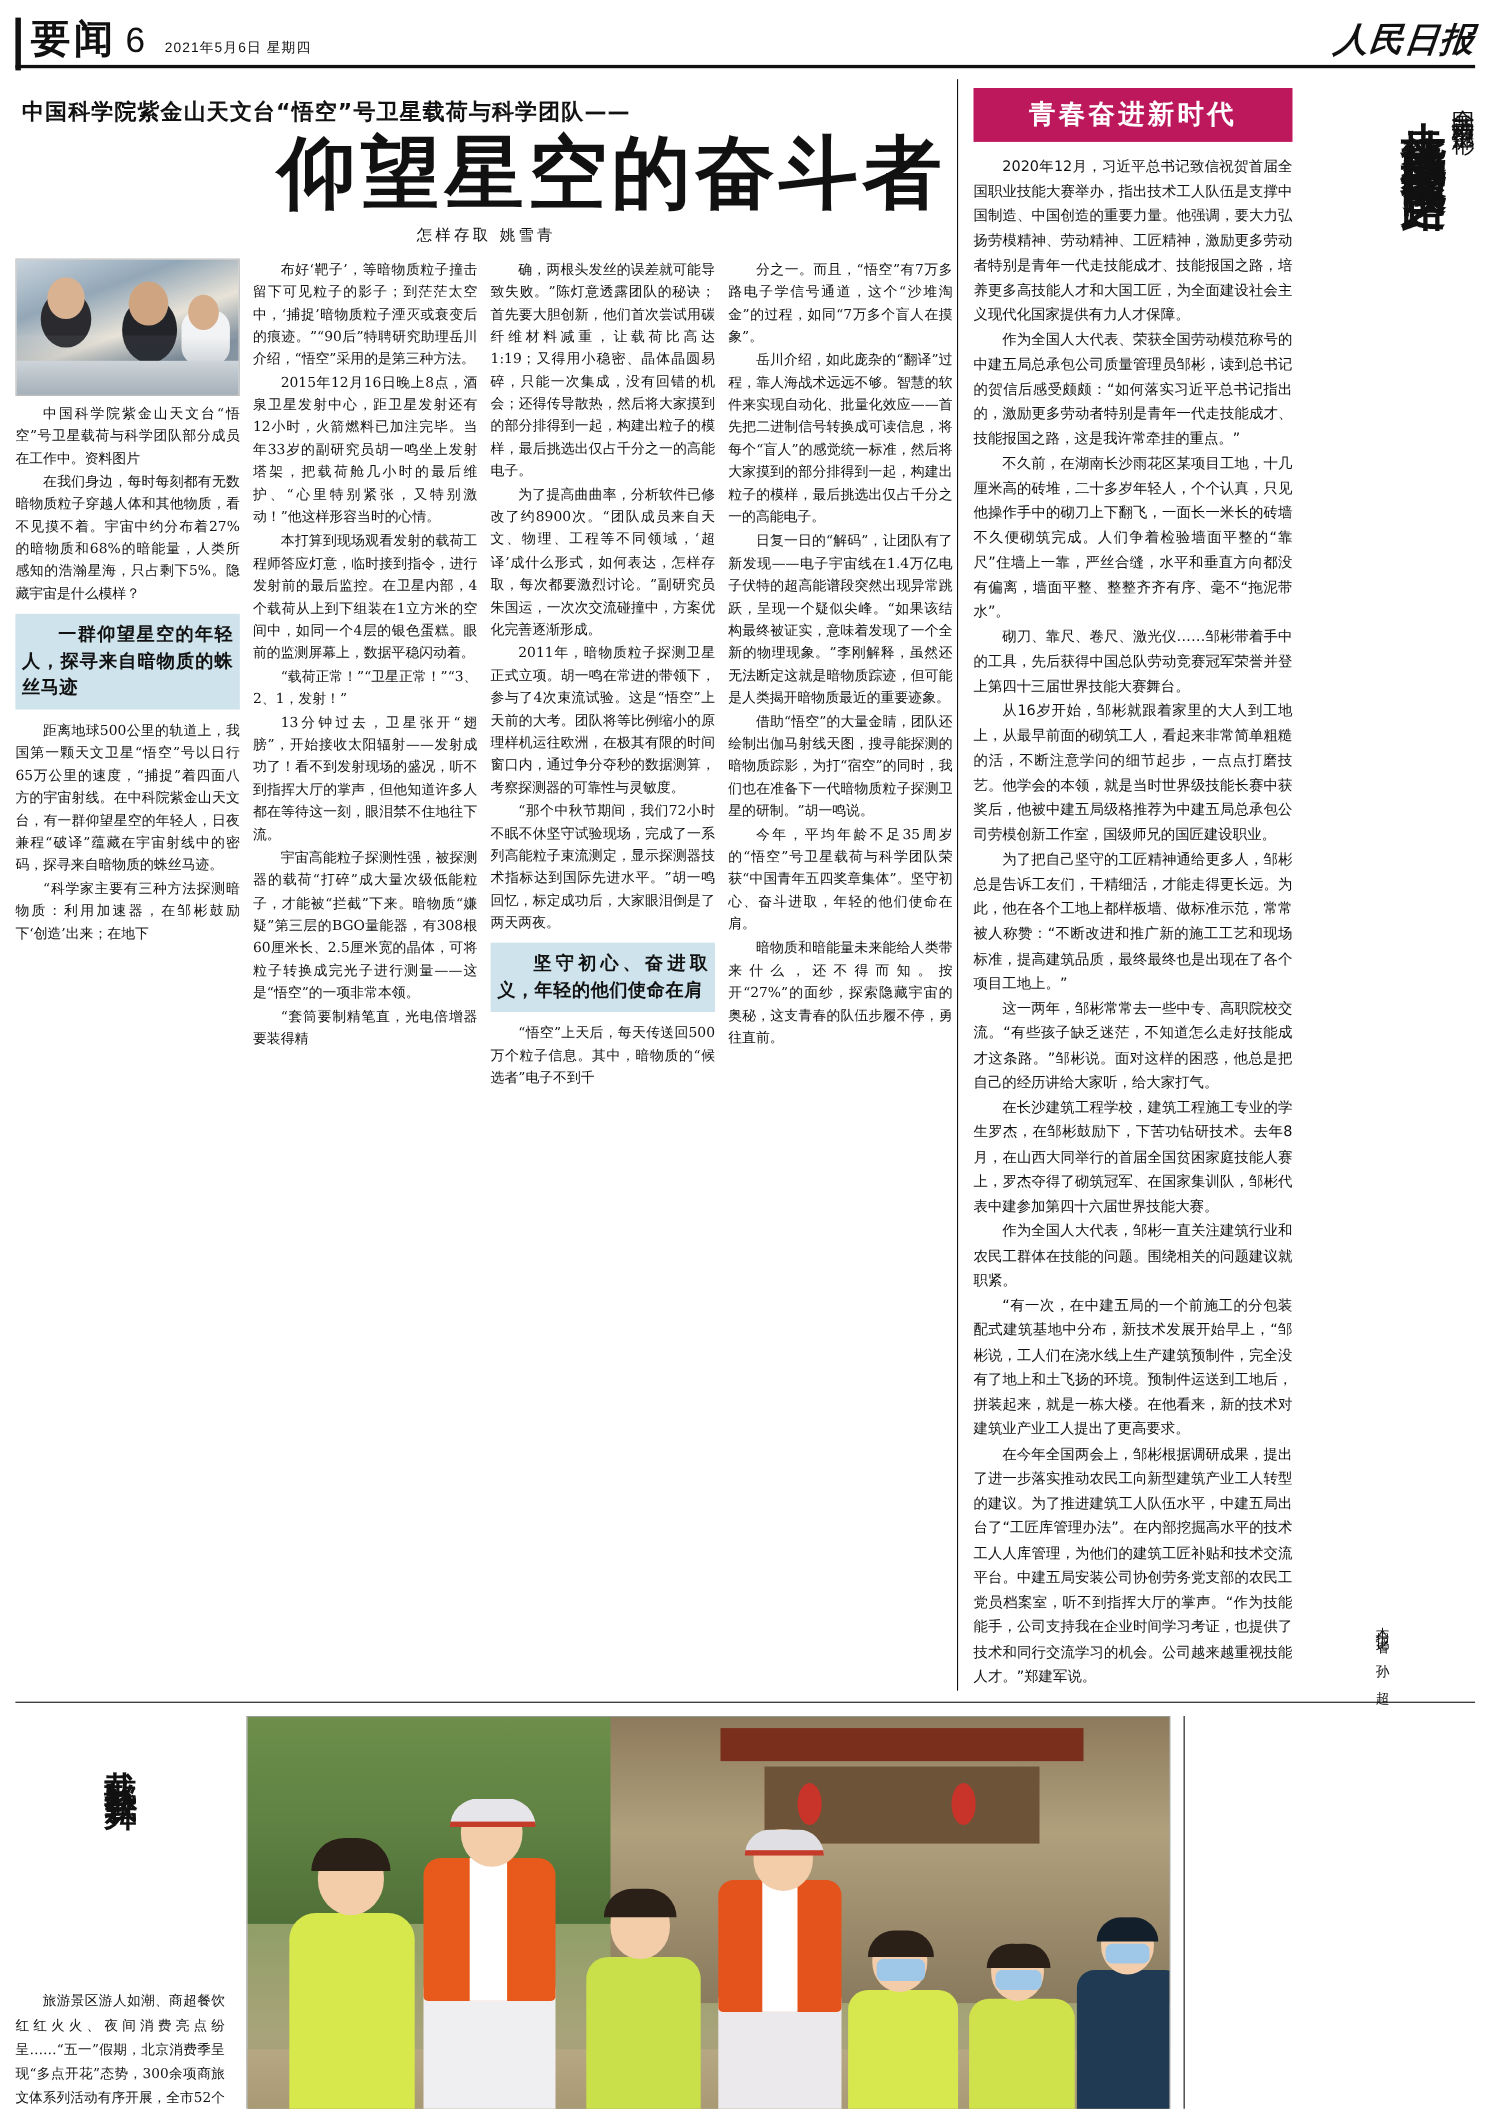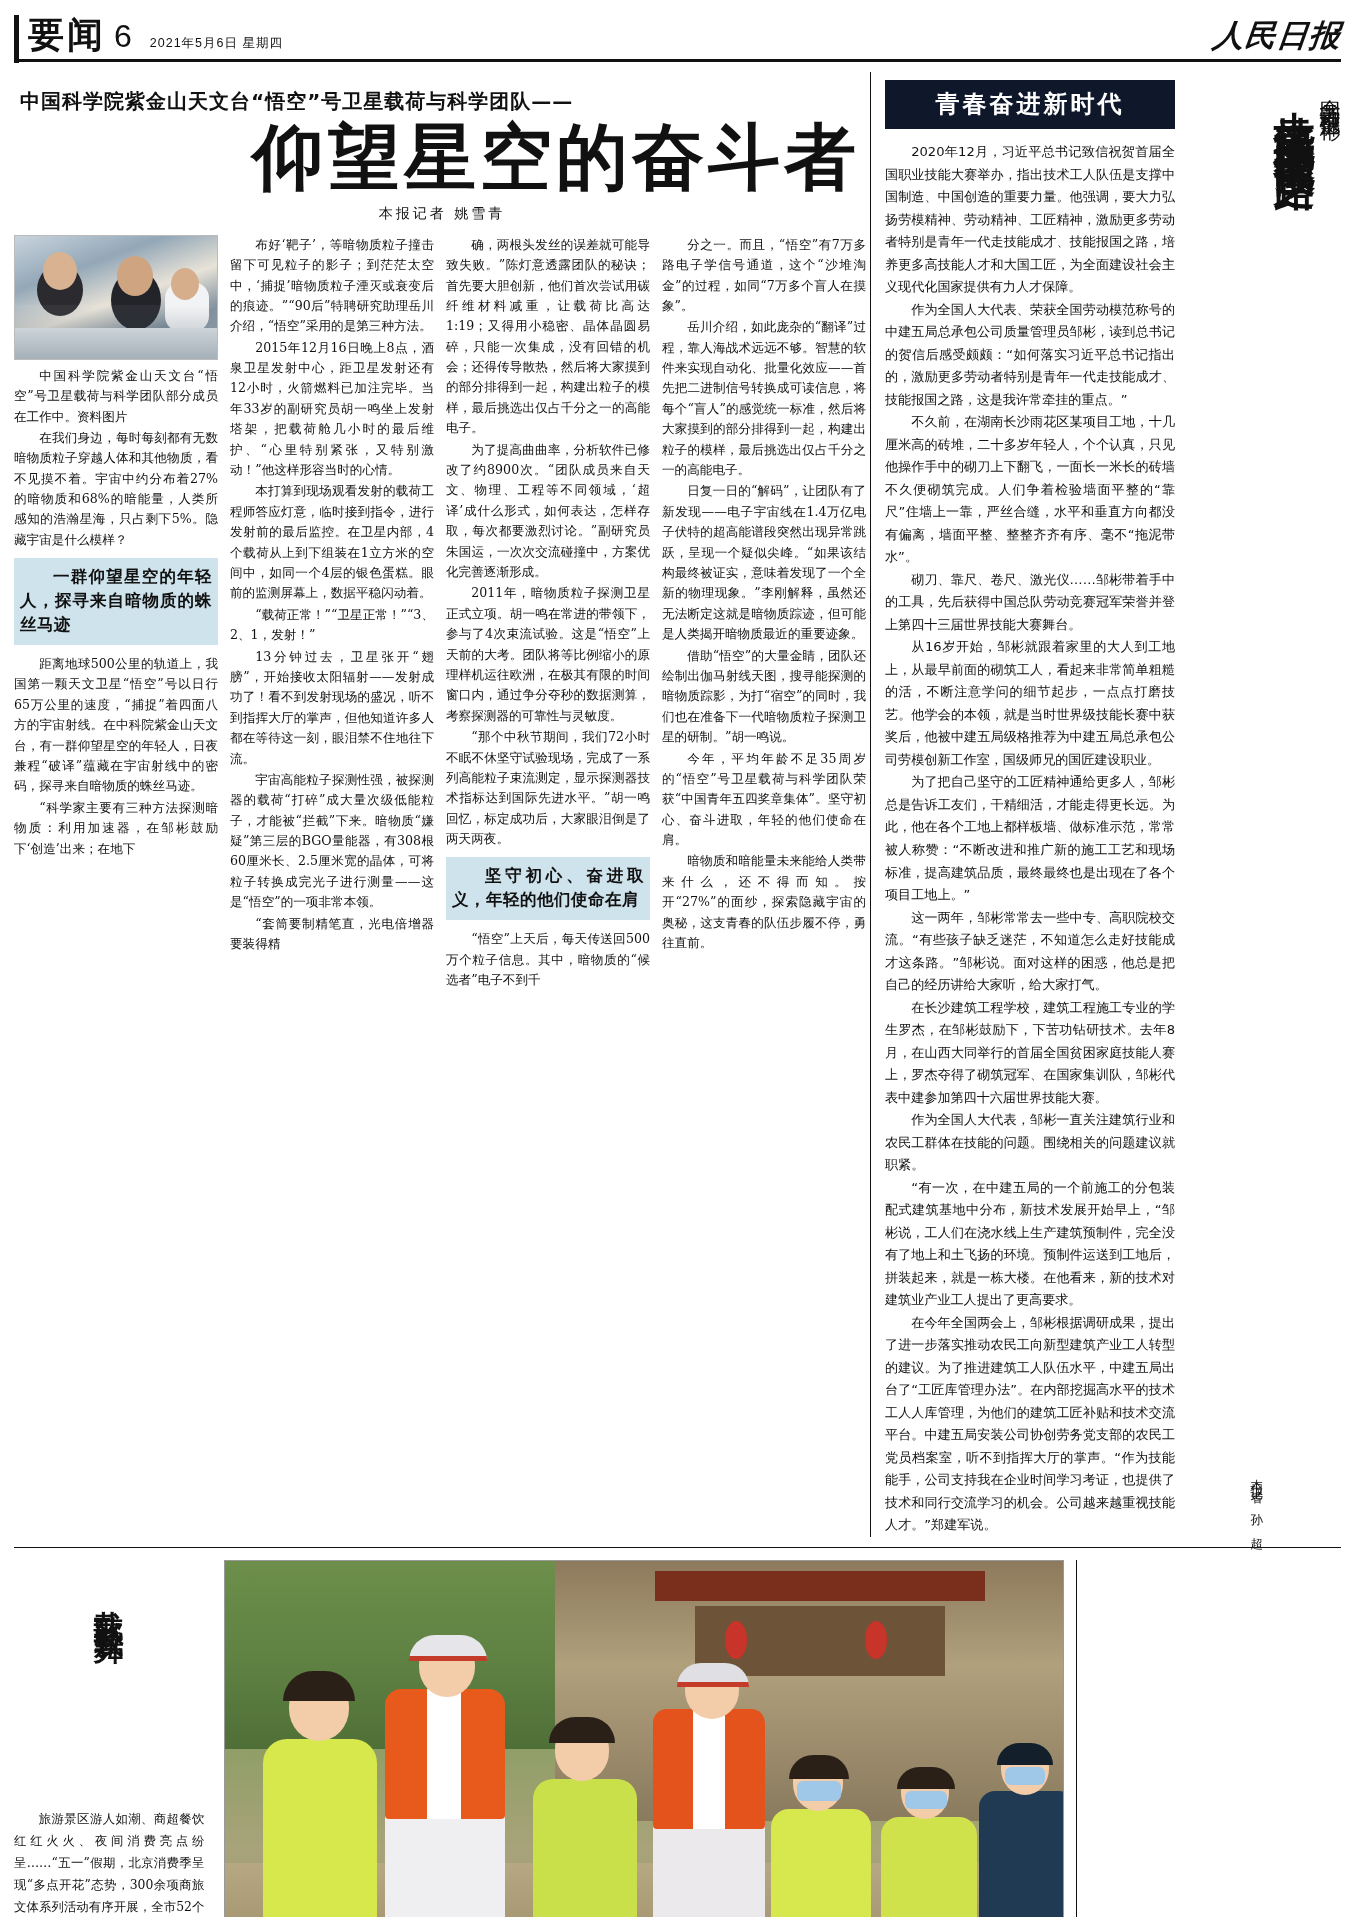--- a/index.html
+++ b/index.html
@@ -84,7 +84,7 @@
   .rail-heads { width:156px; display:flex; flex-direction:row-reverse; align-items:flex-start; padding-top:6px; }
 
   .redlabel {
-    background:#0f172a; color:#fff; text-align:center;
+    background:#be185d; color:#fff; text-align:center;
     font-family:"DejaVu Sans","Liberation Sans",sans-serif; font-weight:bold;
     font-size:24px; letter-spacing:3px; padding:8px 10px 9px 10px; margin:8px 0 12px 0;
   }

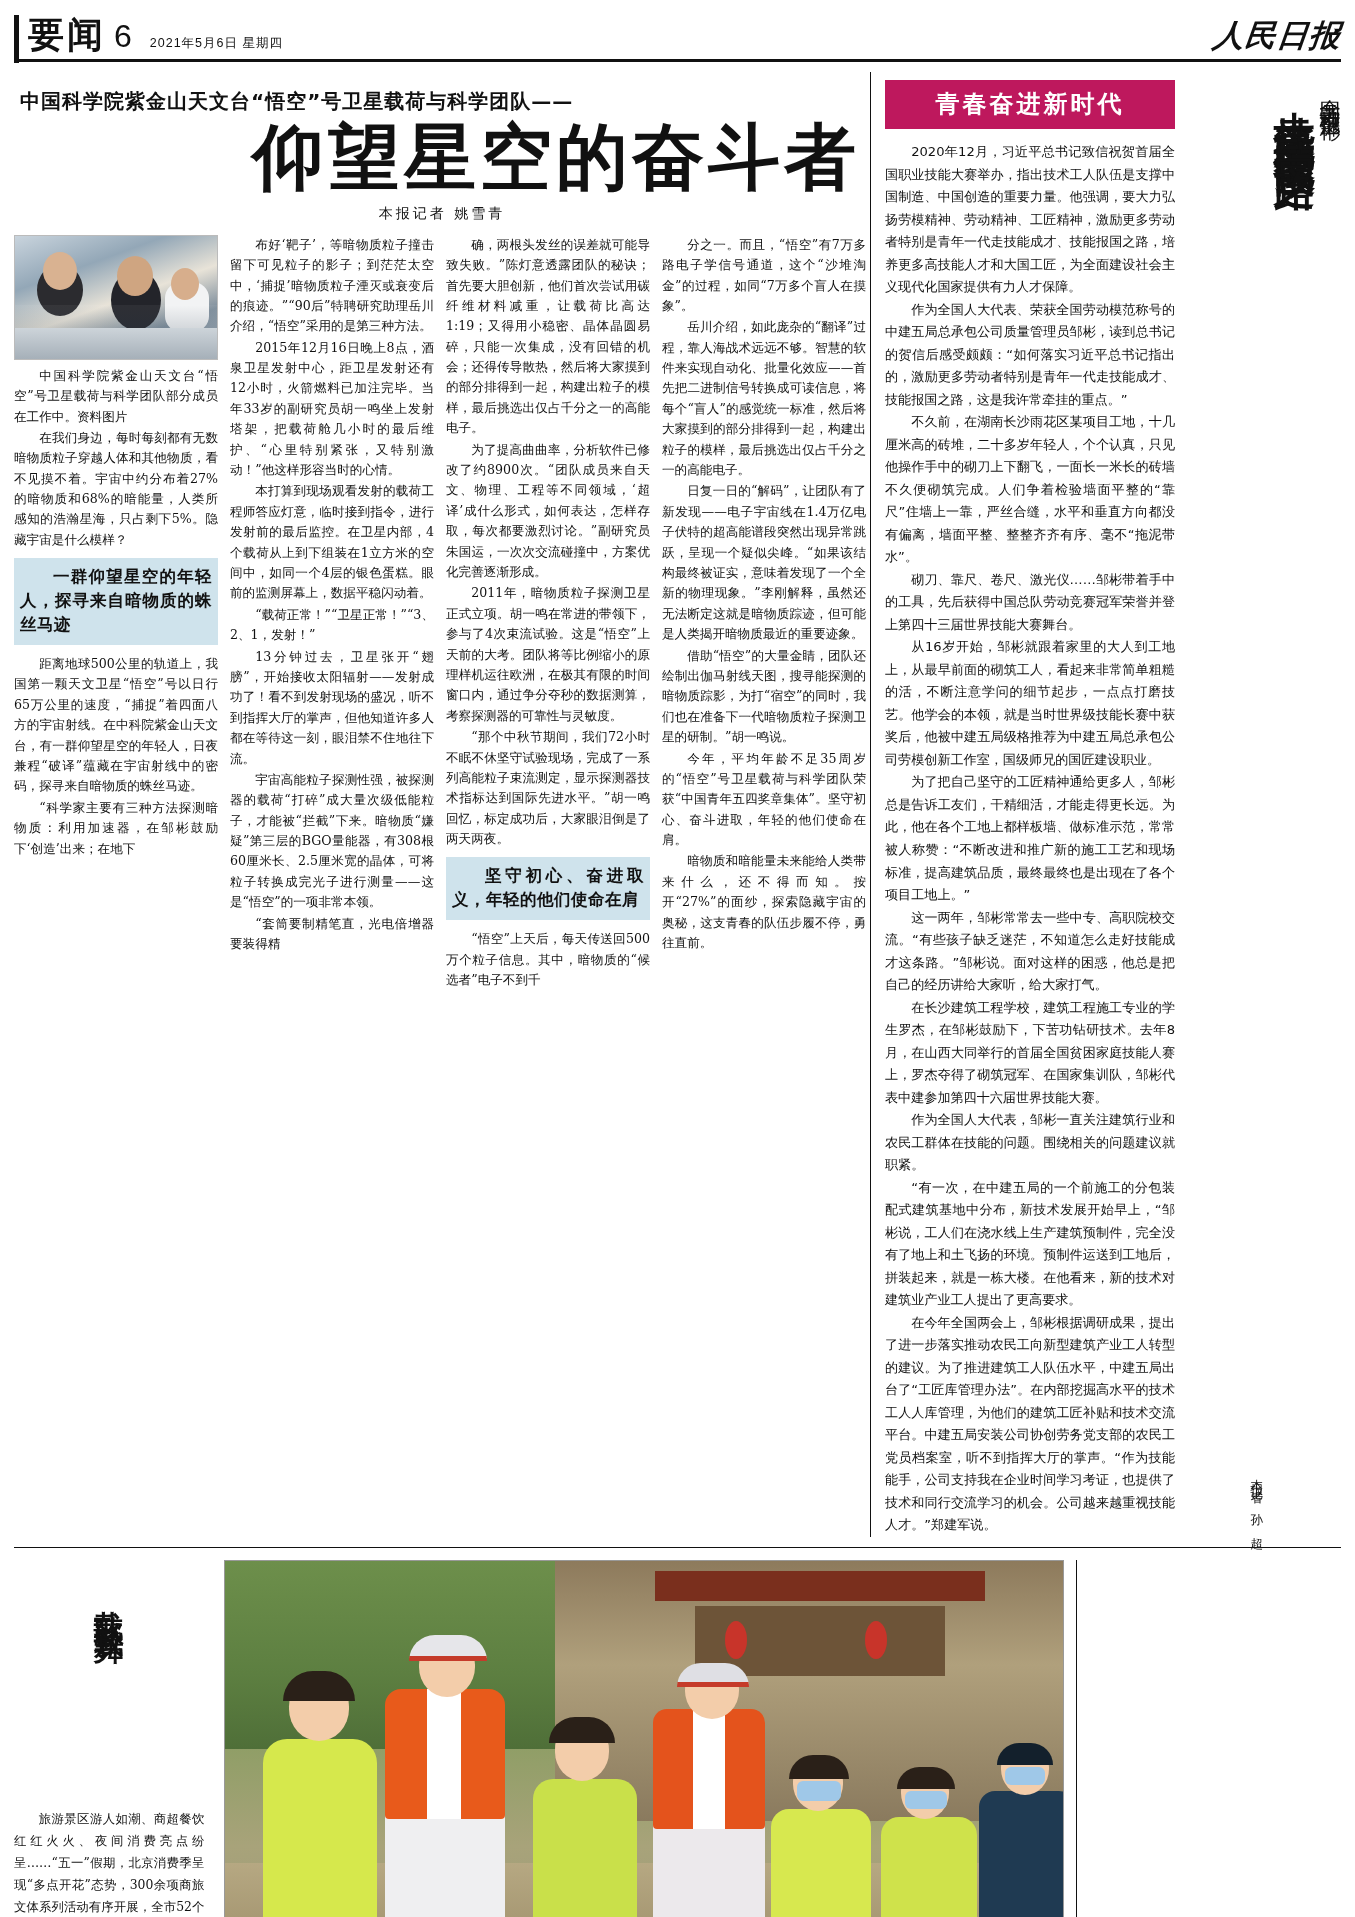--- a/index.html
+++ b/index.html
@@ -151,7 +151,7 @@
     <div class="story-a">
       <div class="shoulder">中国科学院紫金山天文台“悟空”号卫星载荷与科学团队——</div>
       <div class="mainhead">仰望星空的奋斗者</div>
-      <div class="byline">本报记者  姚雪青</div>
+      <div class="byline">怎样存取  姚雪青</div>
 
       <div class="colwrap">
 

